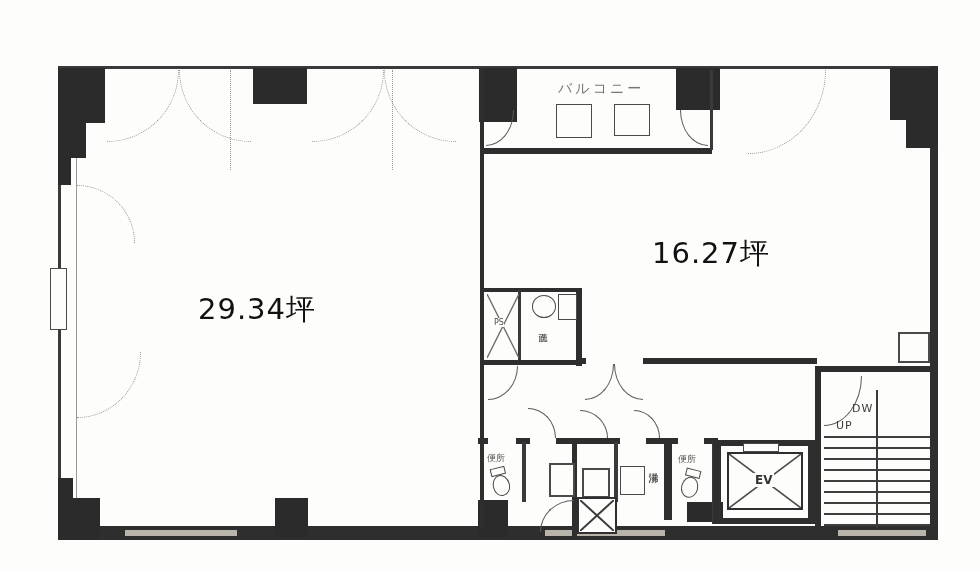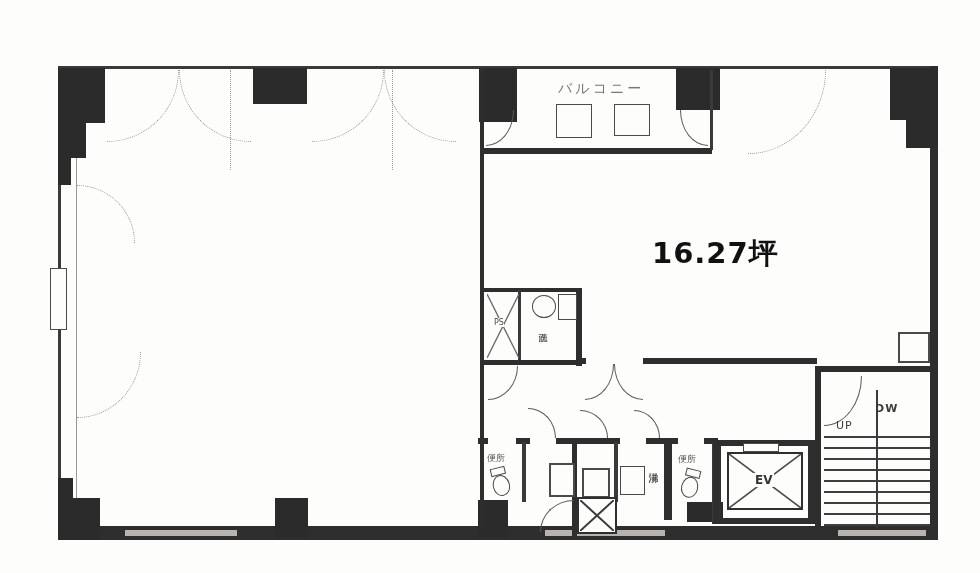--- a/index.html
+++ b/index.html
@@ -21,7 +21,7 @@
   .arc-tl{border-top-width:1.4px;border-left-width:1.4px;border-top-left-radius:100% 100%;}
   .dotted{border-style:dotted;border-color:#979790;}
   .dotline{position:absolute;border-left:1.4px dotted #979790;}
-  .room-label{position:absolute;font-weight:bold;font-size:29px;letter-spacing:1px;color:#111;}
+  .room-label{position:absolute;font-weight:normal;font-size:29px;letter-spacing:1px;color:#111;}
   .small-label{position:absolute;font-size:14px;color:#4c4c4c;white-space:nowrap;}
   .v-label{position:absolute;font-size:10px;color:#4c4c4c;writing-mode:vertical-rl;text-orientation:upright;letter-spacing:1px;}
   .stairs{

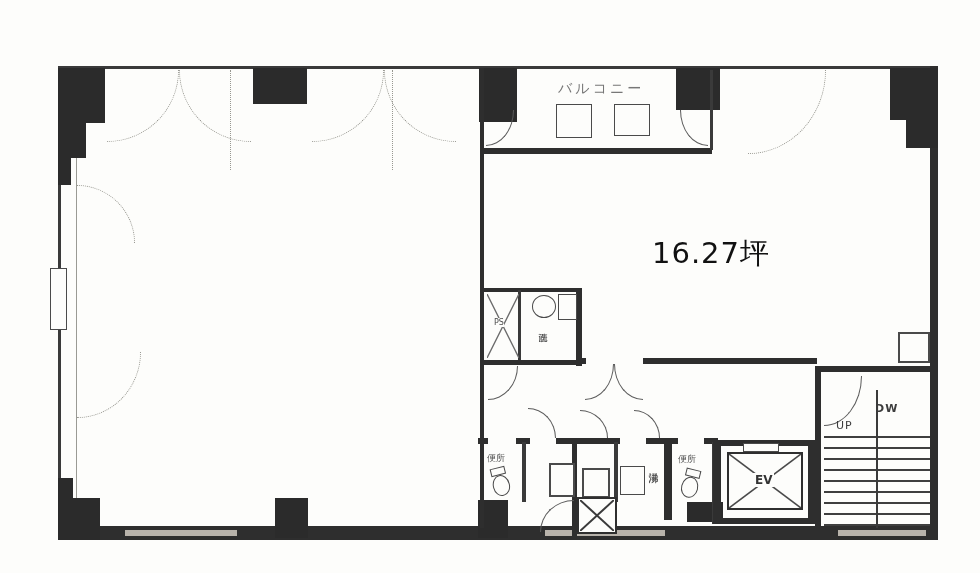--- a/index.html
+++ b/index.html
@@ -166,6 +166,7 @@
 
   <div class="box-thin" style="left:898px;top:332px;width:32px;height:31px;border-width:2px;"></div>
 
+  <div class="room-label" style="left:198px;top:290px;">29.34坪</div>
   <div class="room-label" style="left:652px;top:234px;">16.27坪</div>
   <div class="small-label" style="left:558px;top:80px;color:#777;letter-spacing:3px;">バルコニー</div>
 

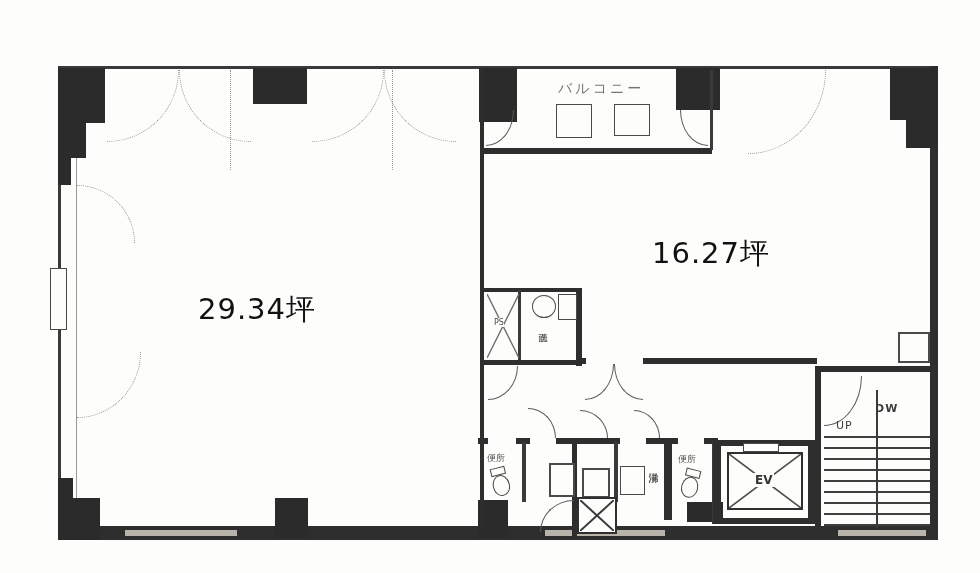--- a/index.html
+++ b/index.html
@@ -160,7 +160,7 @@
   <div class="wall" style="left:815px;top:366px;width:6px;height:174px;"></div>
   <div class="arc arc-br" style="left:824px;top:376px;width:38px;height:50px;"></div>
   <div class="dir-label" style="left:836px;top:419px;">UP</div>
-  <div class="dir-label" style="left:875px;top:402px;font-weight:bold;">DW</div>
+  <div class="dir-label" style="left:852px;top:402px;">DW</div>
   <div class="stairs" style="left:824px;top:436px;width:106px;height:92px;"></div>
   <div class="thin" style="left:876px;top:390px;width:2px;height:138px;"></div>
 

